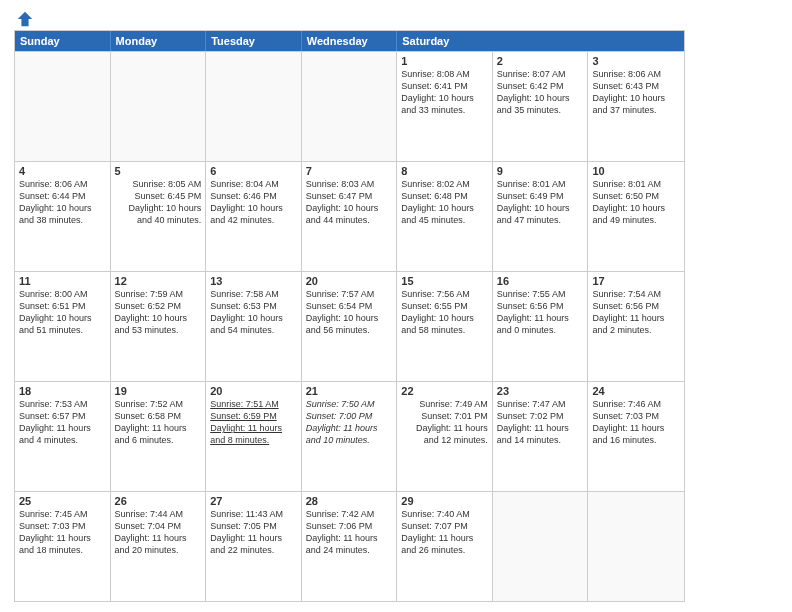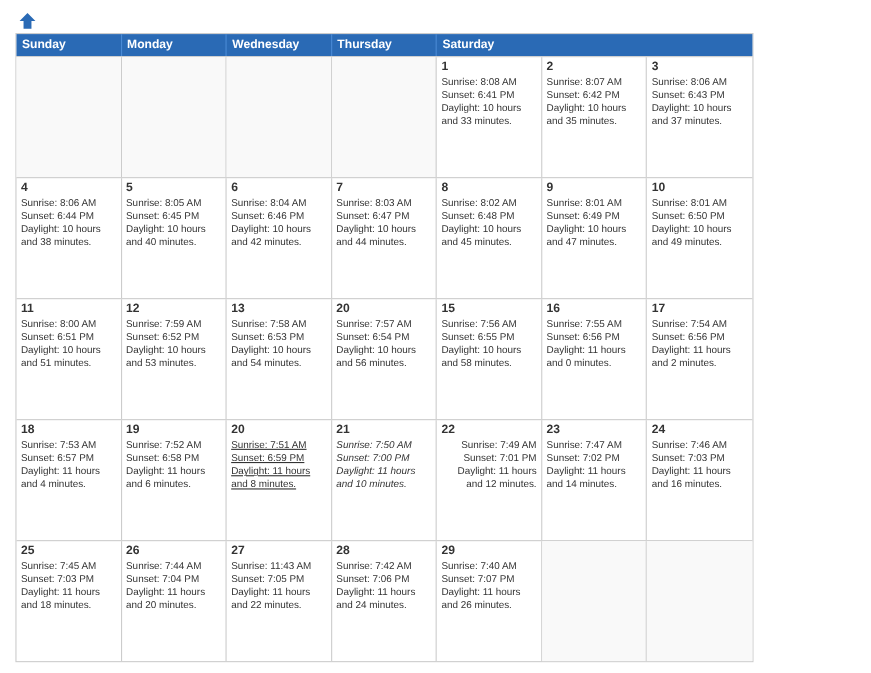--- a/index.html
+++ b/index.html
@@ -130,6 +130,7 @@
     <div class="cal-header">
     <div class="cal-header-cell">Sunday</div>
         <div class="cal-header-cell">Monday</div>
+        <div class="cal-header-cell">Tuesday</div>
         <div class="cal-header-cell">Wednesday</div>
         <div class="cal-header-cell">Thursday</div>
         <div class="cal-header-cell">Saturday</div>

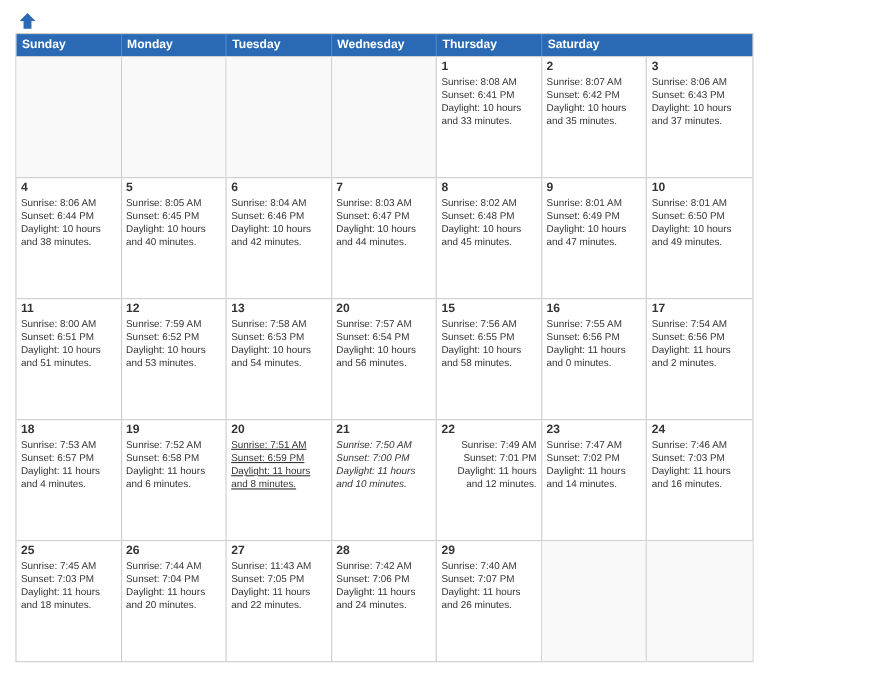--- a/index.html
+++ b/index.html
@@ -132,7 +132,6 @@
         <div class="cal-header-cell">Monday</div>
         <div class="cal-header-cell">Tuesday</div>
         <div class="cal-header-cell">Wednesday</div>
-        <div class="cal-header-cell">Thursday</div>
         <div class="cal-header-cell">Saturday</div>
       </div>
     <div class="cal-body">

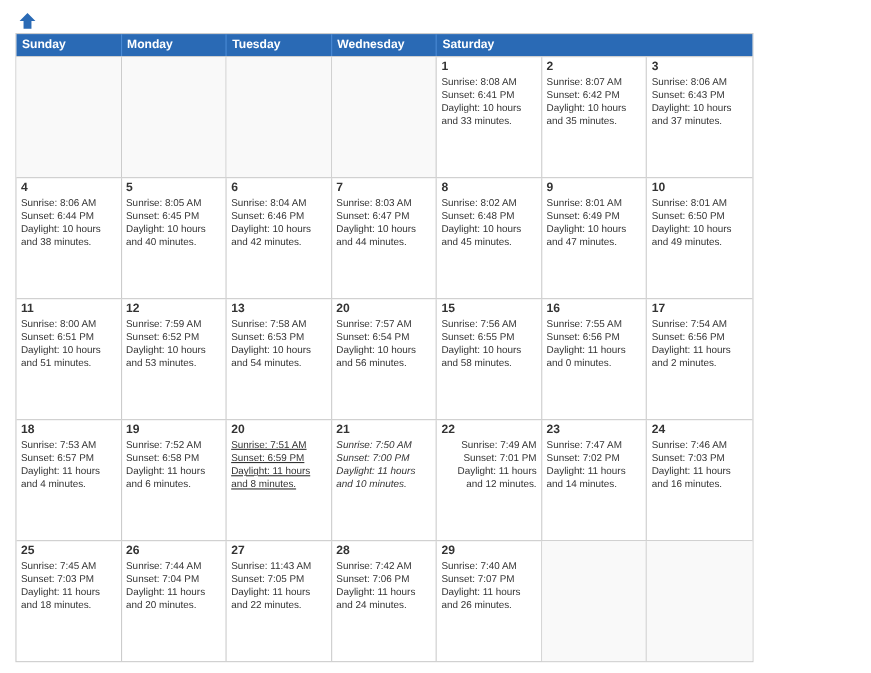--- a/index.html
+++ b/index.html
@@ -172,7 +172,7 @@
           </div>
           <div class="cal-cell">
             <span class="day-num">5</span>
-            <div class="day-info" style="white-space: pre-line;">Sunrise: 8:05 AM
+            <div class="day-info" style="white-space: pre-line; text-align: right;">Sunrise: 8:05 AM
 Sunset: 6:45 PM
 Daylight: 10 hours
 and 40 minutes.</div>

